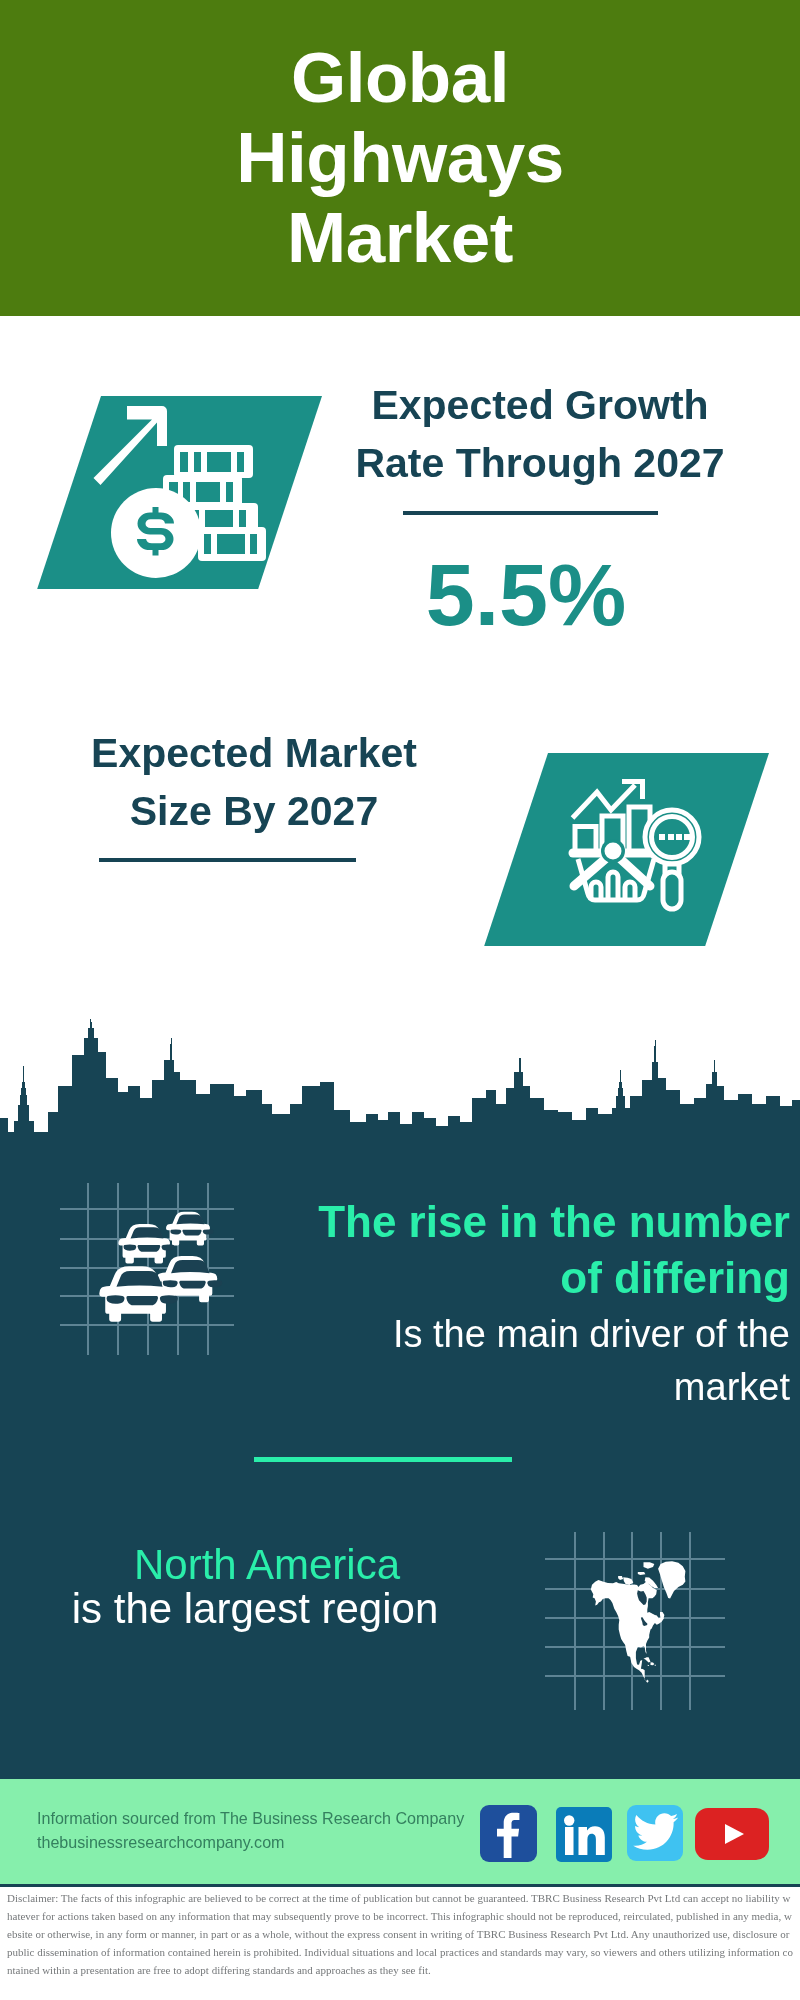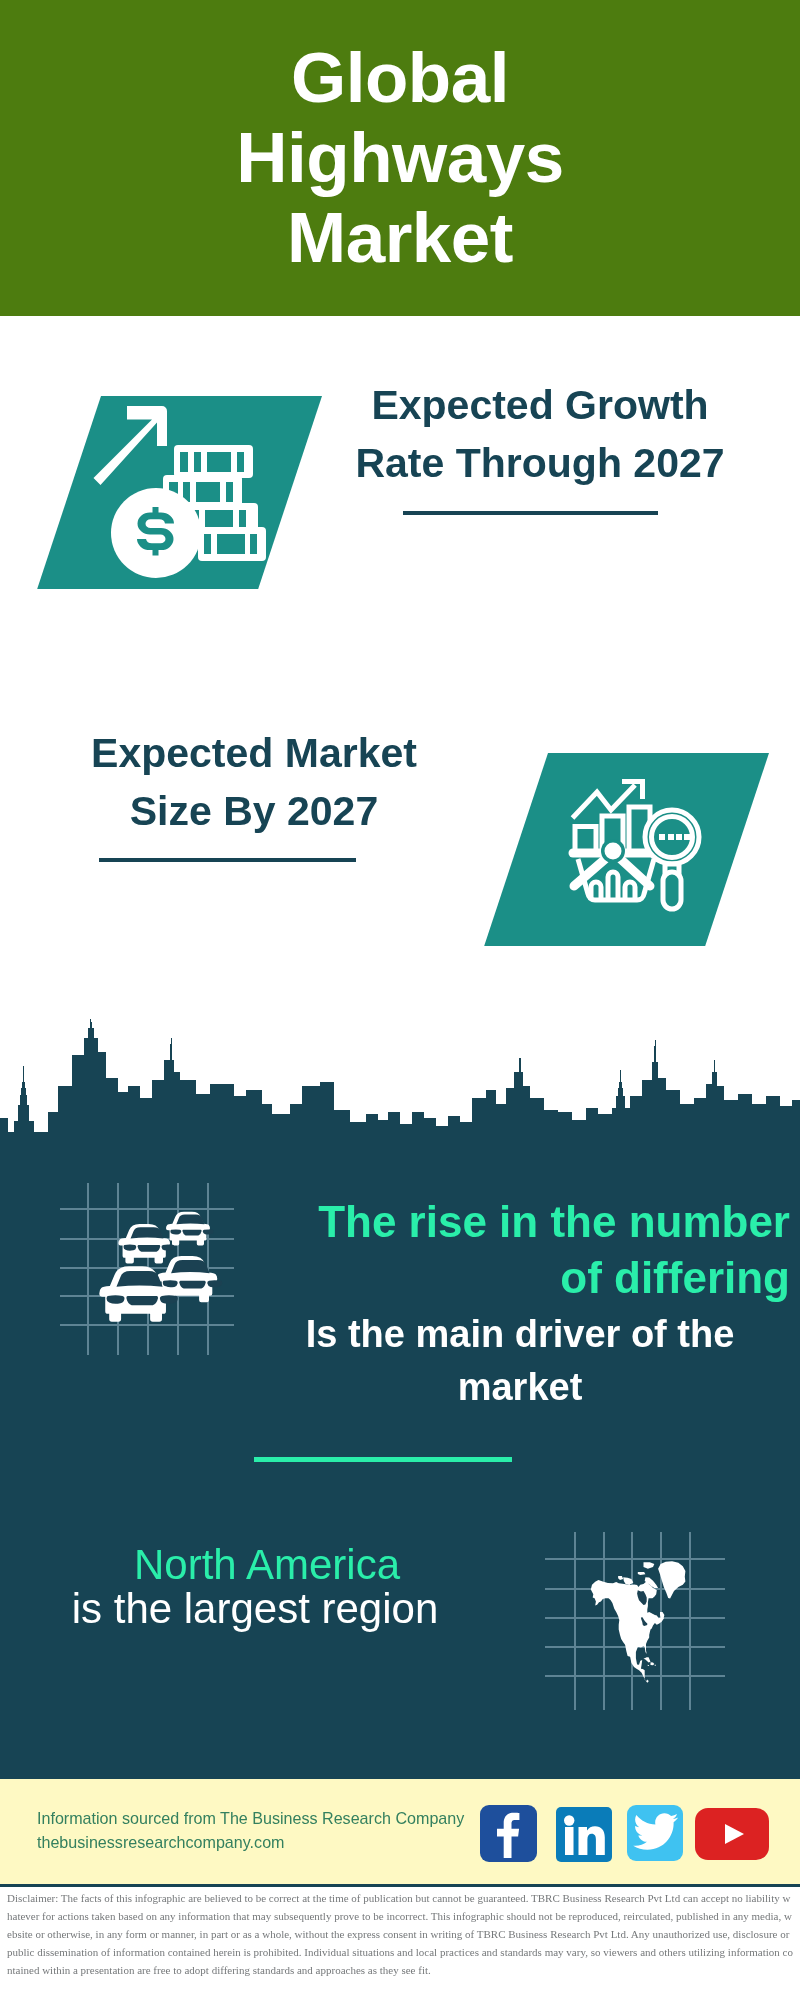--- a/index.html
+++ b/index.html
@@ -110,6 +110,7 @@
     <div>Rate Through 2027</div>
   </div>
   <div class="s1-rule"></div>
+  <div class="s1-val">5.5%</div>
 
   <div class="para s2-para">
     <div class="sh"></div>

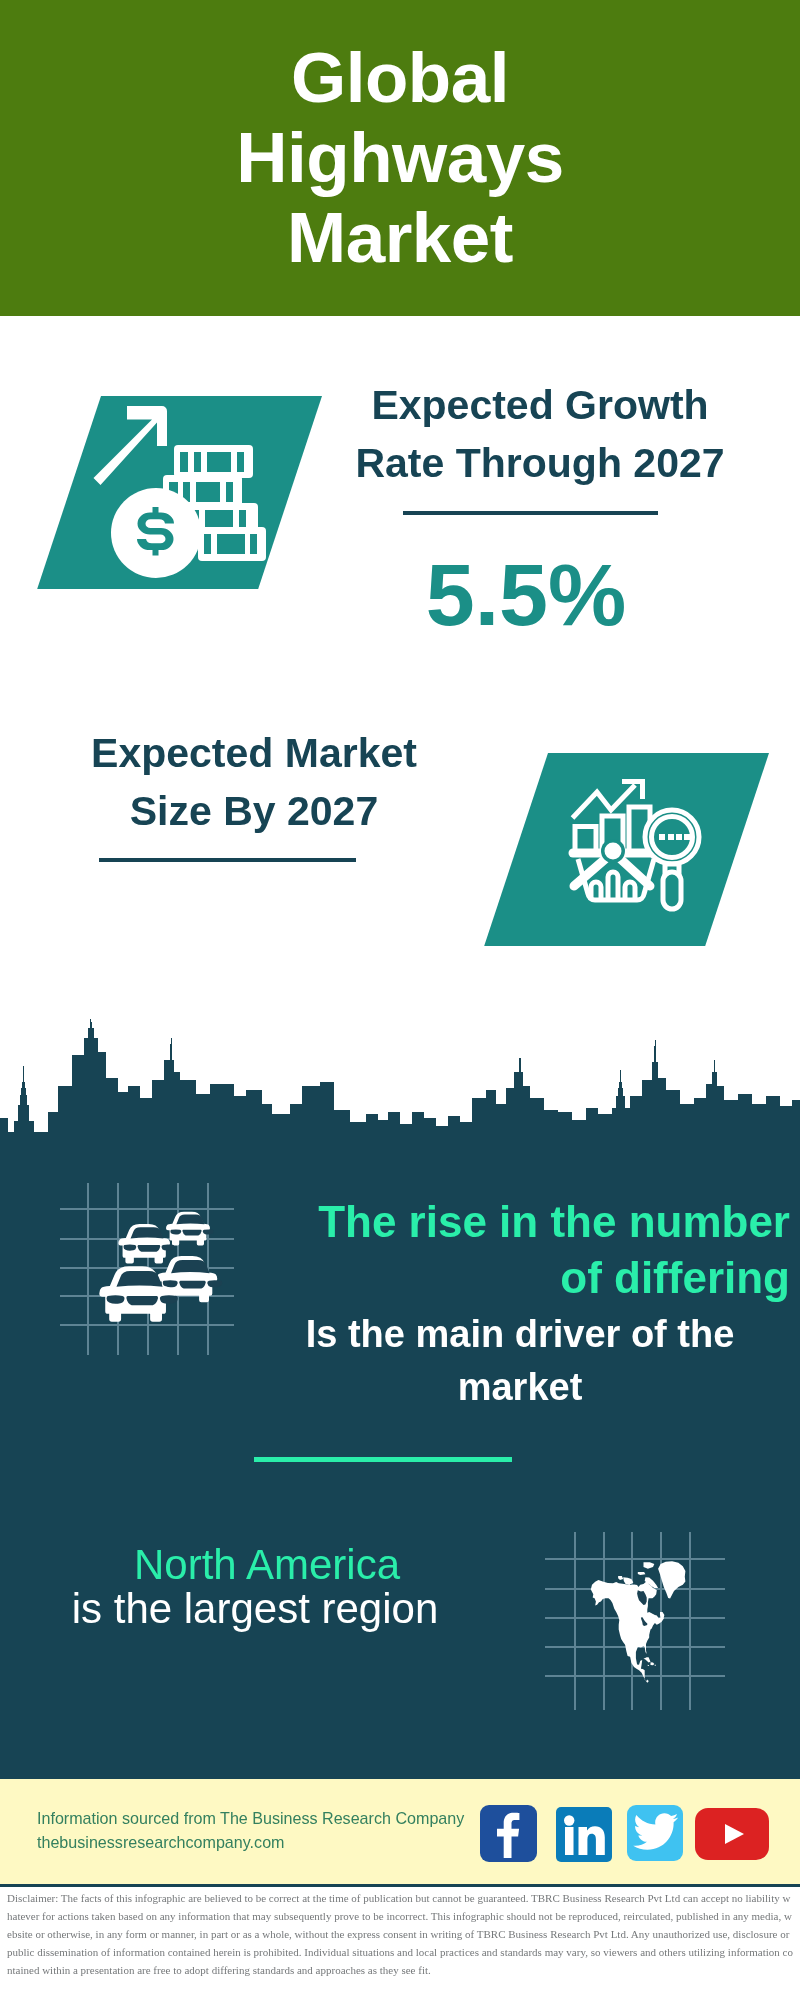--- a/index.html
+++ b/index.html
@@ -37,7 +37,7 @@
   .map-wrap{position:absolute;left:540px;top:1520px;width:190px;height:195px;overflow:visible}
   .cars-wrap{position:absolute;left:58px;top:1183px;width:180px;height:175px}
   .drv-hl{position:absolute;left:250px;top:1194px;width:540px;text-align:right;color:#2AEEAA;font-size:44px;font-weight:bold;line-height:1.28}
-  .drv-sub{position:absolute;left:250px;top:1308px;width:540px;text-align:center;color:#fff;font-size:38px;font-weight:bold;line-height:1.39}
+  .drv-sub{position:absolute;left:250px;top:1308px;width:540px;text-align:right;color:#fff;font-size:38px;font-weight:normal;line-height:1.39}
   .drv-rule{position:absolute;left:254px;top:1457px;width:258px;height:5px;background:#2AEEAA}
   .skyline{position:absolute;left:0;top:1010px;width:800px;height:140px}
   .dark-band{position:absolute;left:0;top:1145px;width:800px;height:634px;background:#174454}

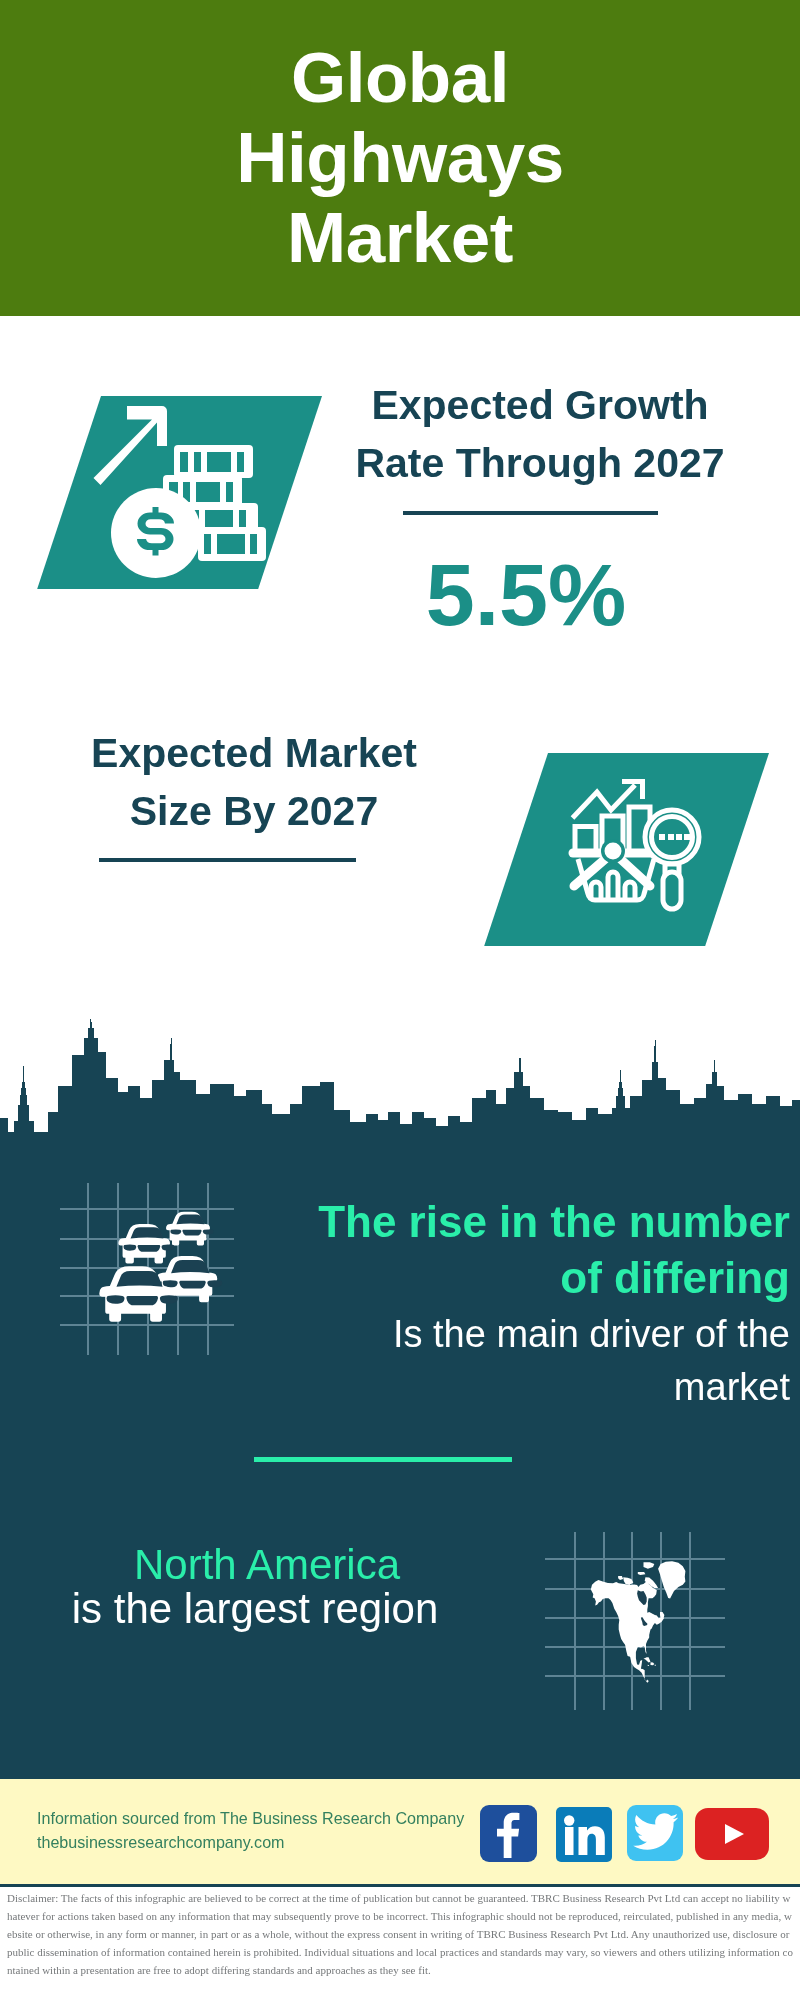--- a/index.html
+++ b/index.html
@@ -22,7 +22,7 @@
 
 
 
-  .foot{position:absolute;left:0;top:1779px;width:800px;height:107px;background:#fef9c3}
+  .foot{position:absolute;left:0;top:1779px;width:800px;height:107px;background:#86efac}
   .foot-txt{position:absolute;left:37px;top:28px;width:440px;color:#34805F;font-size:16.1px;line-height:1.48;white-space:nowrap}
   .soc{position:absolute;top:26px;border-radius:9px}
   .soc-fb{left:480px;width:57px;height:57px;background:#1E4F9C}

